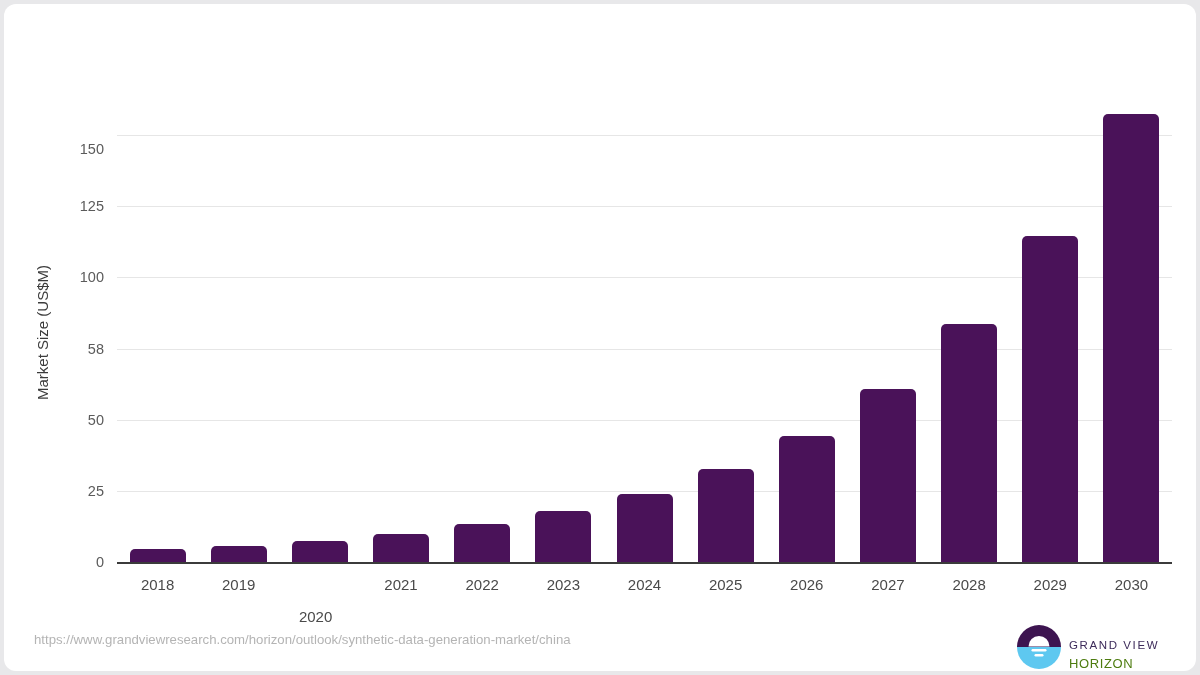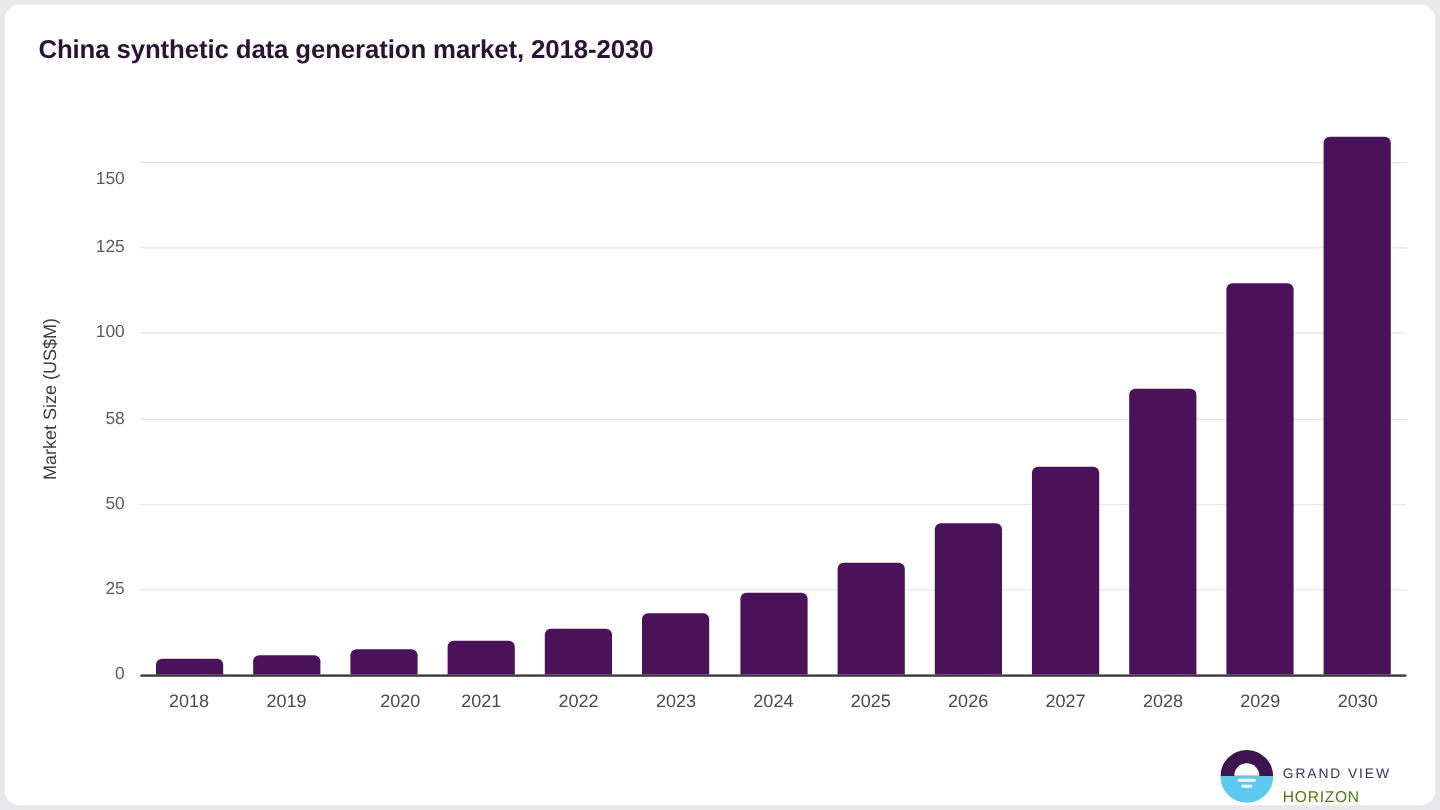--- a/index.html
+++ b/index.html
@@ -153,7 +153,6 @@
 
 <div class="card">
 
-  <div class="chart-title">China synthetic data generation market, 2018-2030</div>
 
   <div class="plot-wrap">
 

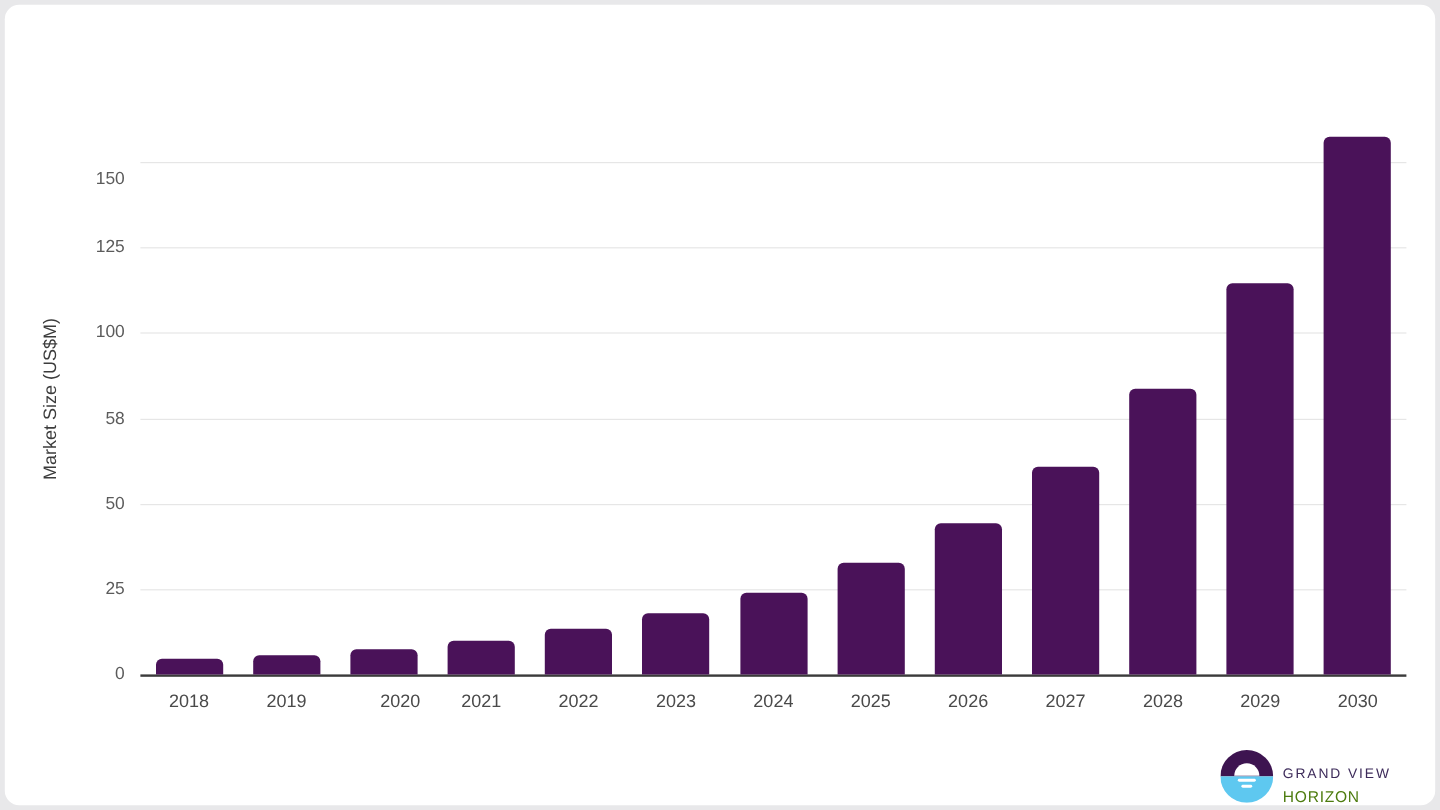--- a/index.html
+++ b/index.html
@@ -222,7 +222,7 @@
     <div id="xticks">
         <div class="xtick" style="left: 113px; width: 81.1538px;">2018</div>
         <div class="xtick" style="left: 194.154px; width: 81.1538px;">2019</div>
-        <div class="xtick" style="left: 289px; width: 81.1538px;">2020</div>
+        <div class="xtick" style="left: 271px; width: 81.1538px; margin-top: 32px;">2020</div>
         <div class="xtick" style="left: 356.462px; width: 81.1538px;">2021</div>
         <div class="xtick" style="left: 437.615px; width: 81.1538px;">2022</div>
         <div class="xtick" style="left: 518.769px; width: 81.1538px;">2023</div>

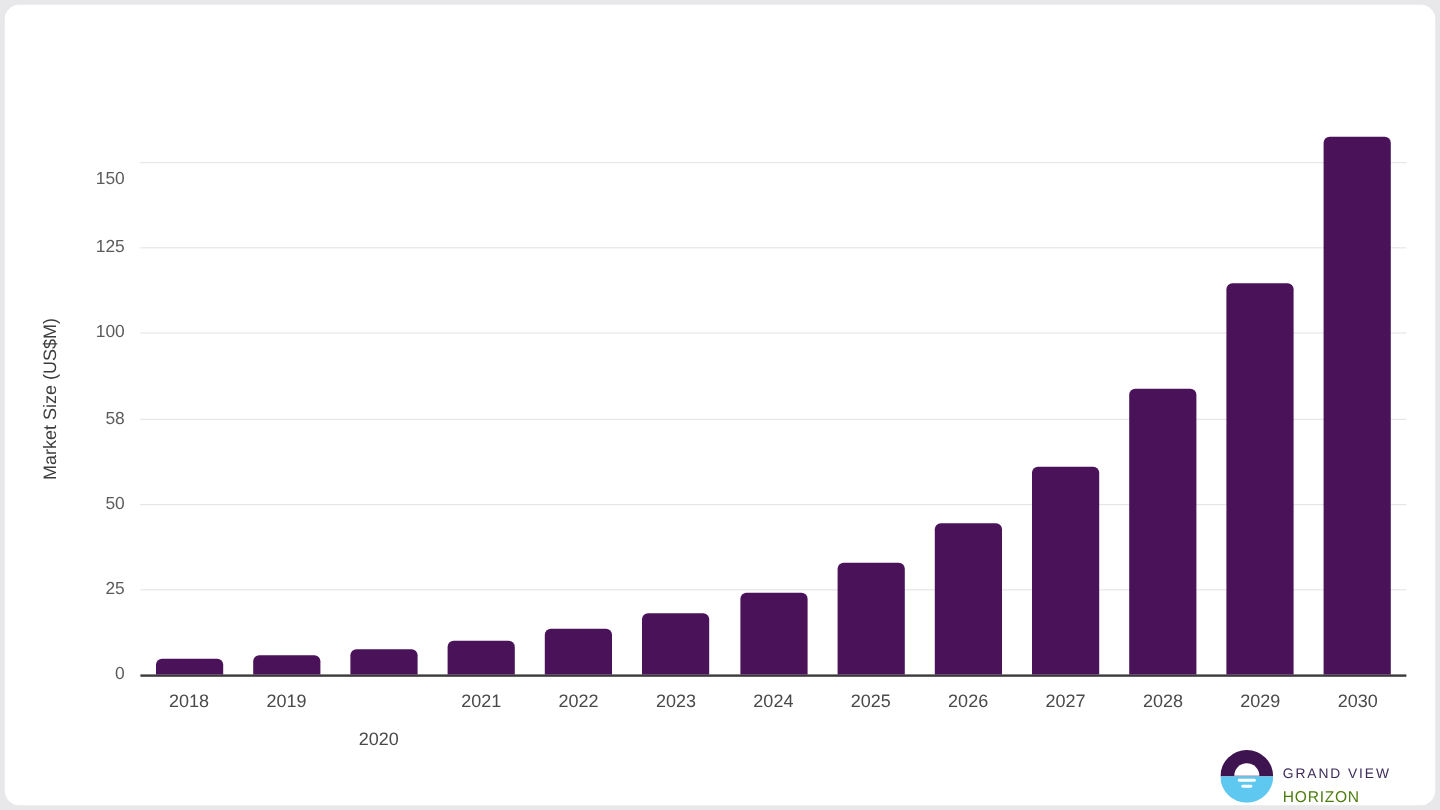--- a/index.html
+++ b/index.html
@@ -237,6 +237,7 @@
 
   </div>
 
+  <div class="source-url">https://www.grandviewresearch.com/horizon/outlook/synthetic-data-generation-market/china</div>
 
   <div class="logo">
     <div class="logo-mark">

